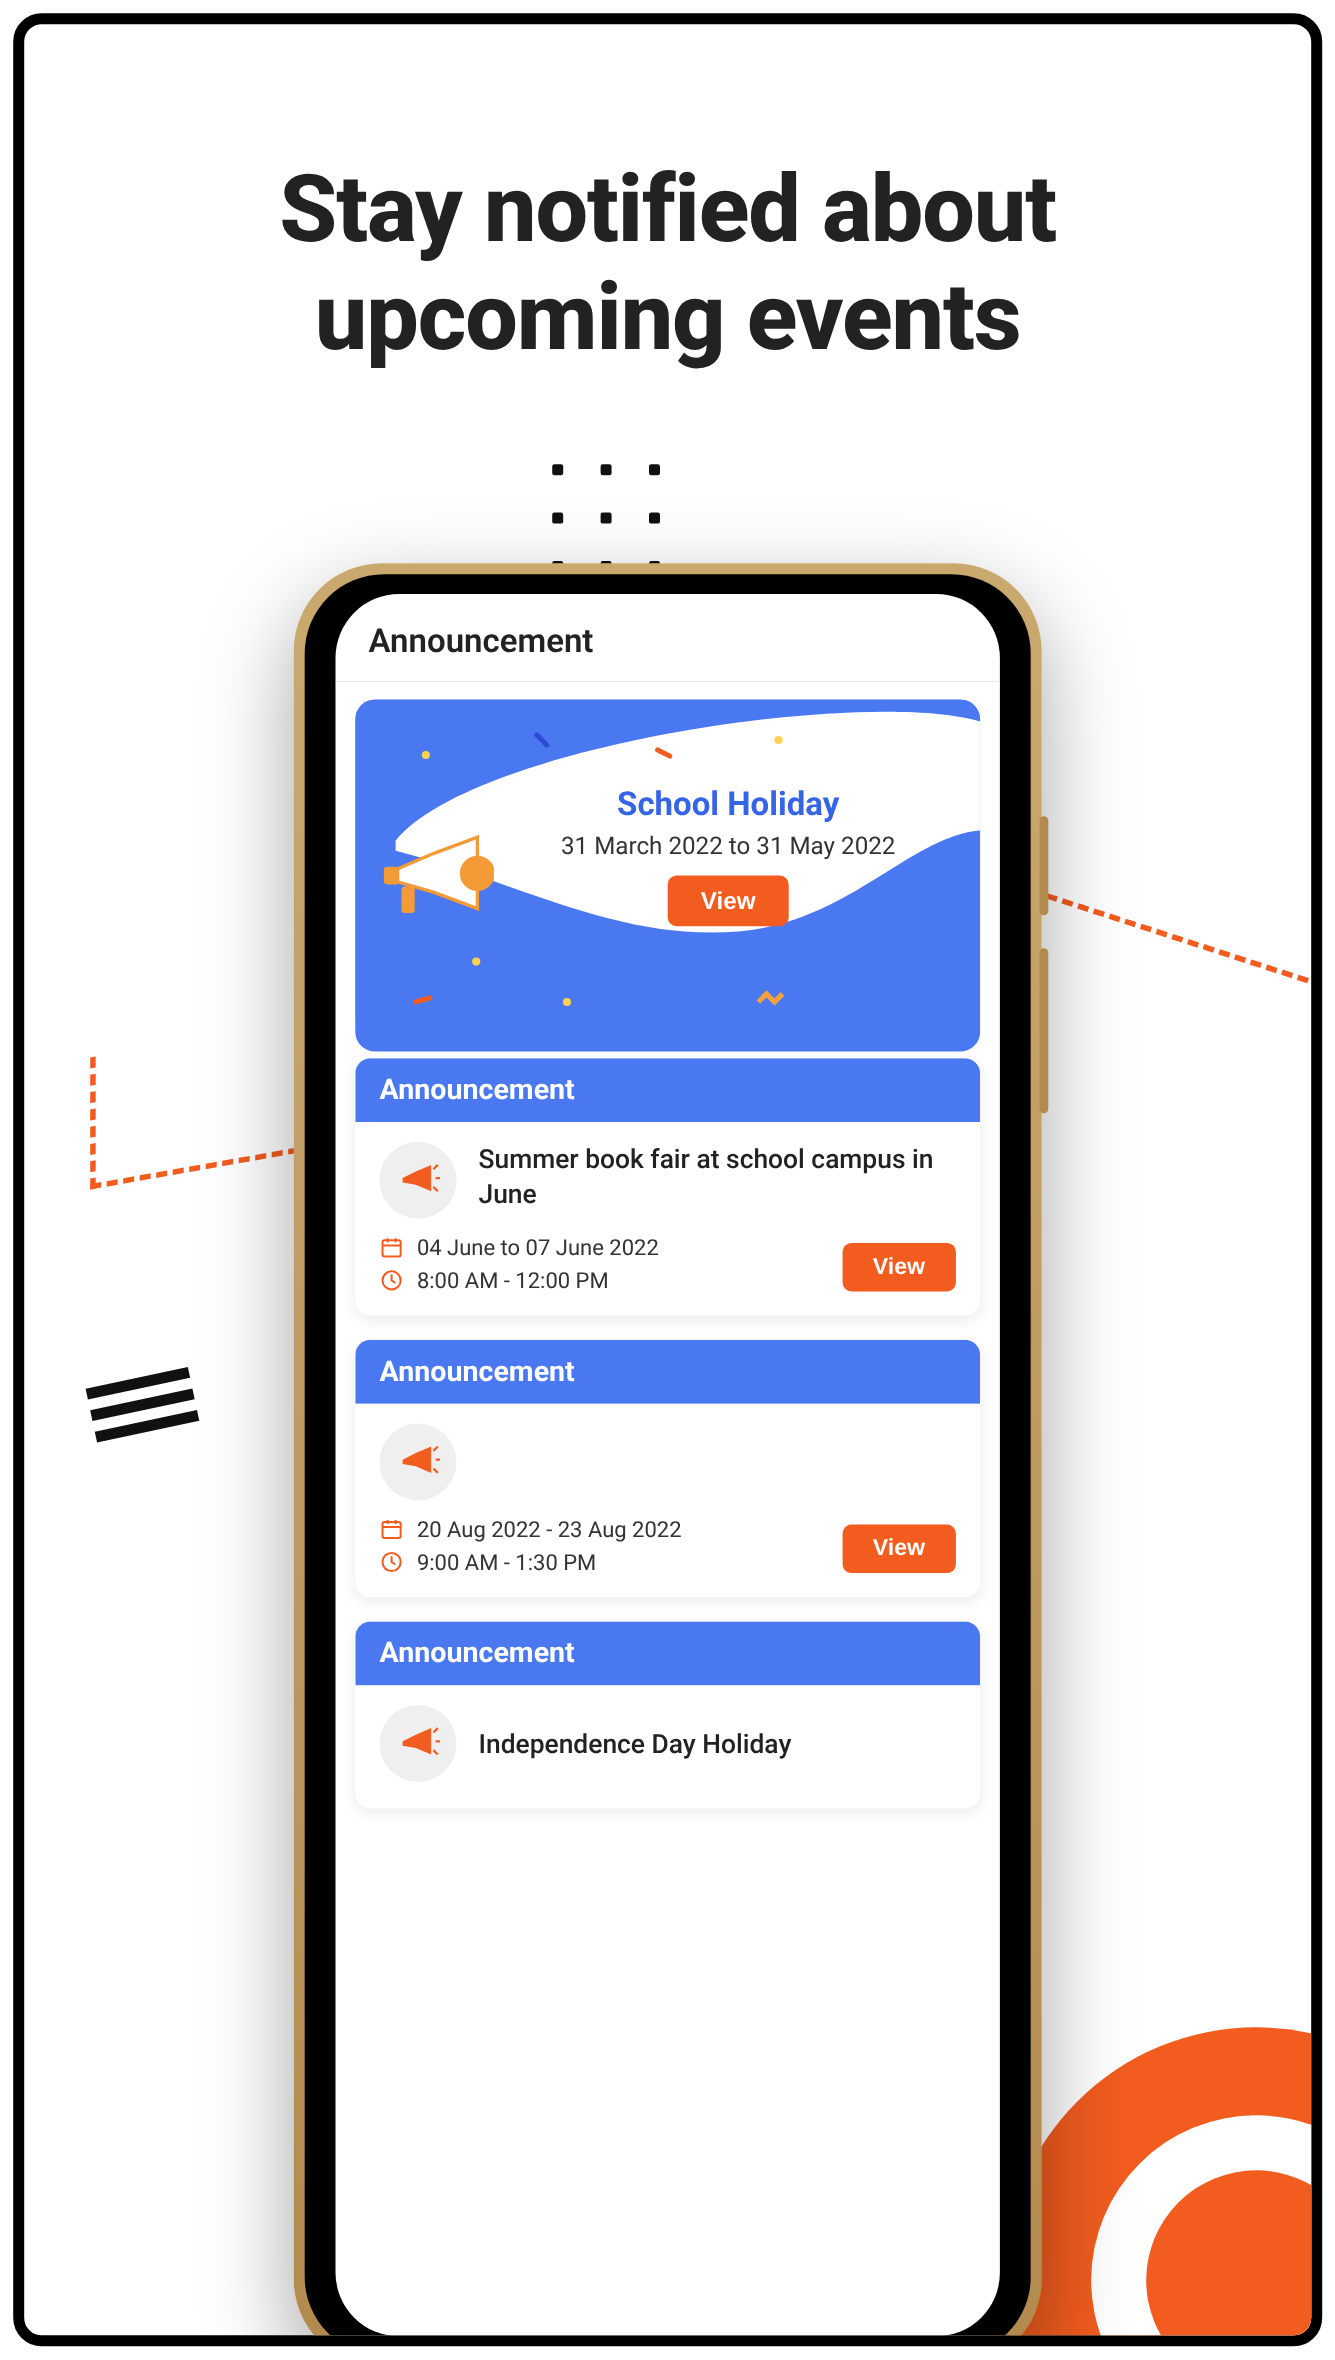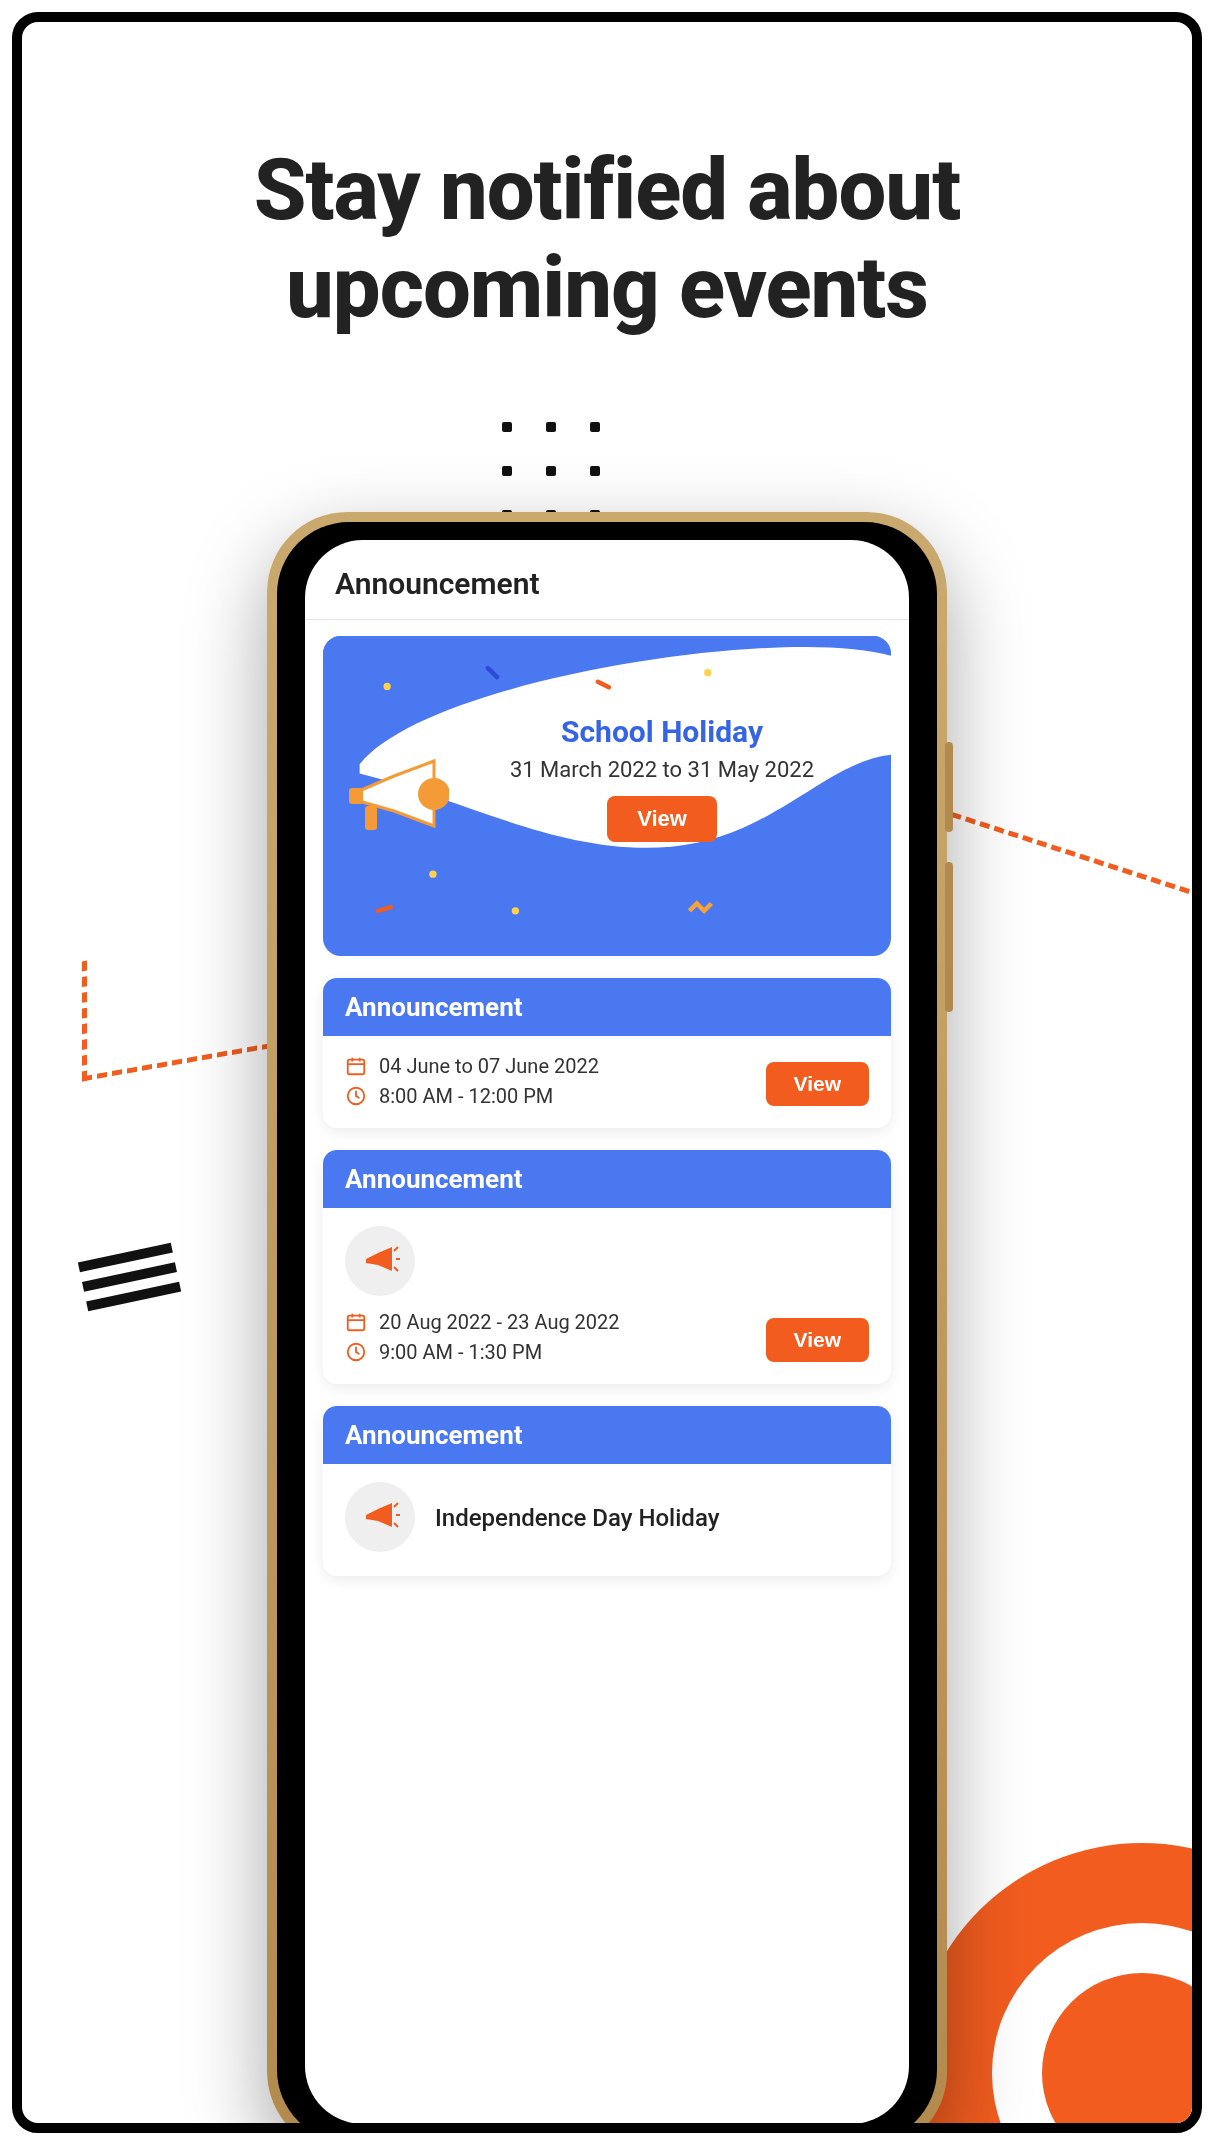--- a/index.html
+++ b/index.html
@@ -152,7 +152,7 @@
     border-radius: 18px;
     overflow:hidden;
     background:#4a78f0;
-    margin-bottom: 22px;
+    margin-bottom: 6px;
   }
   .hero .wave {
     position:absolute;

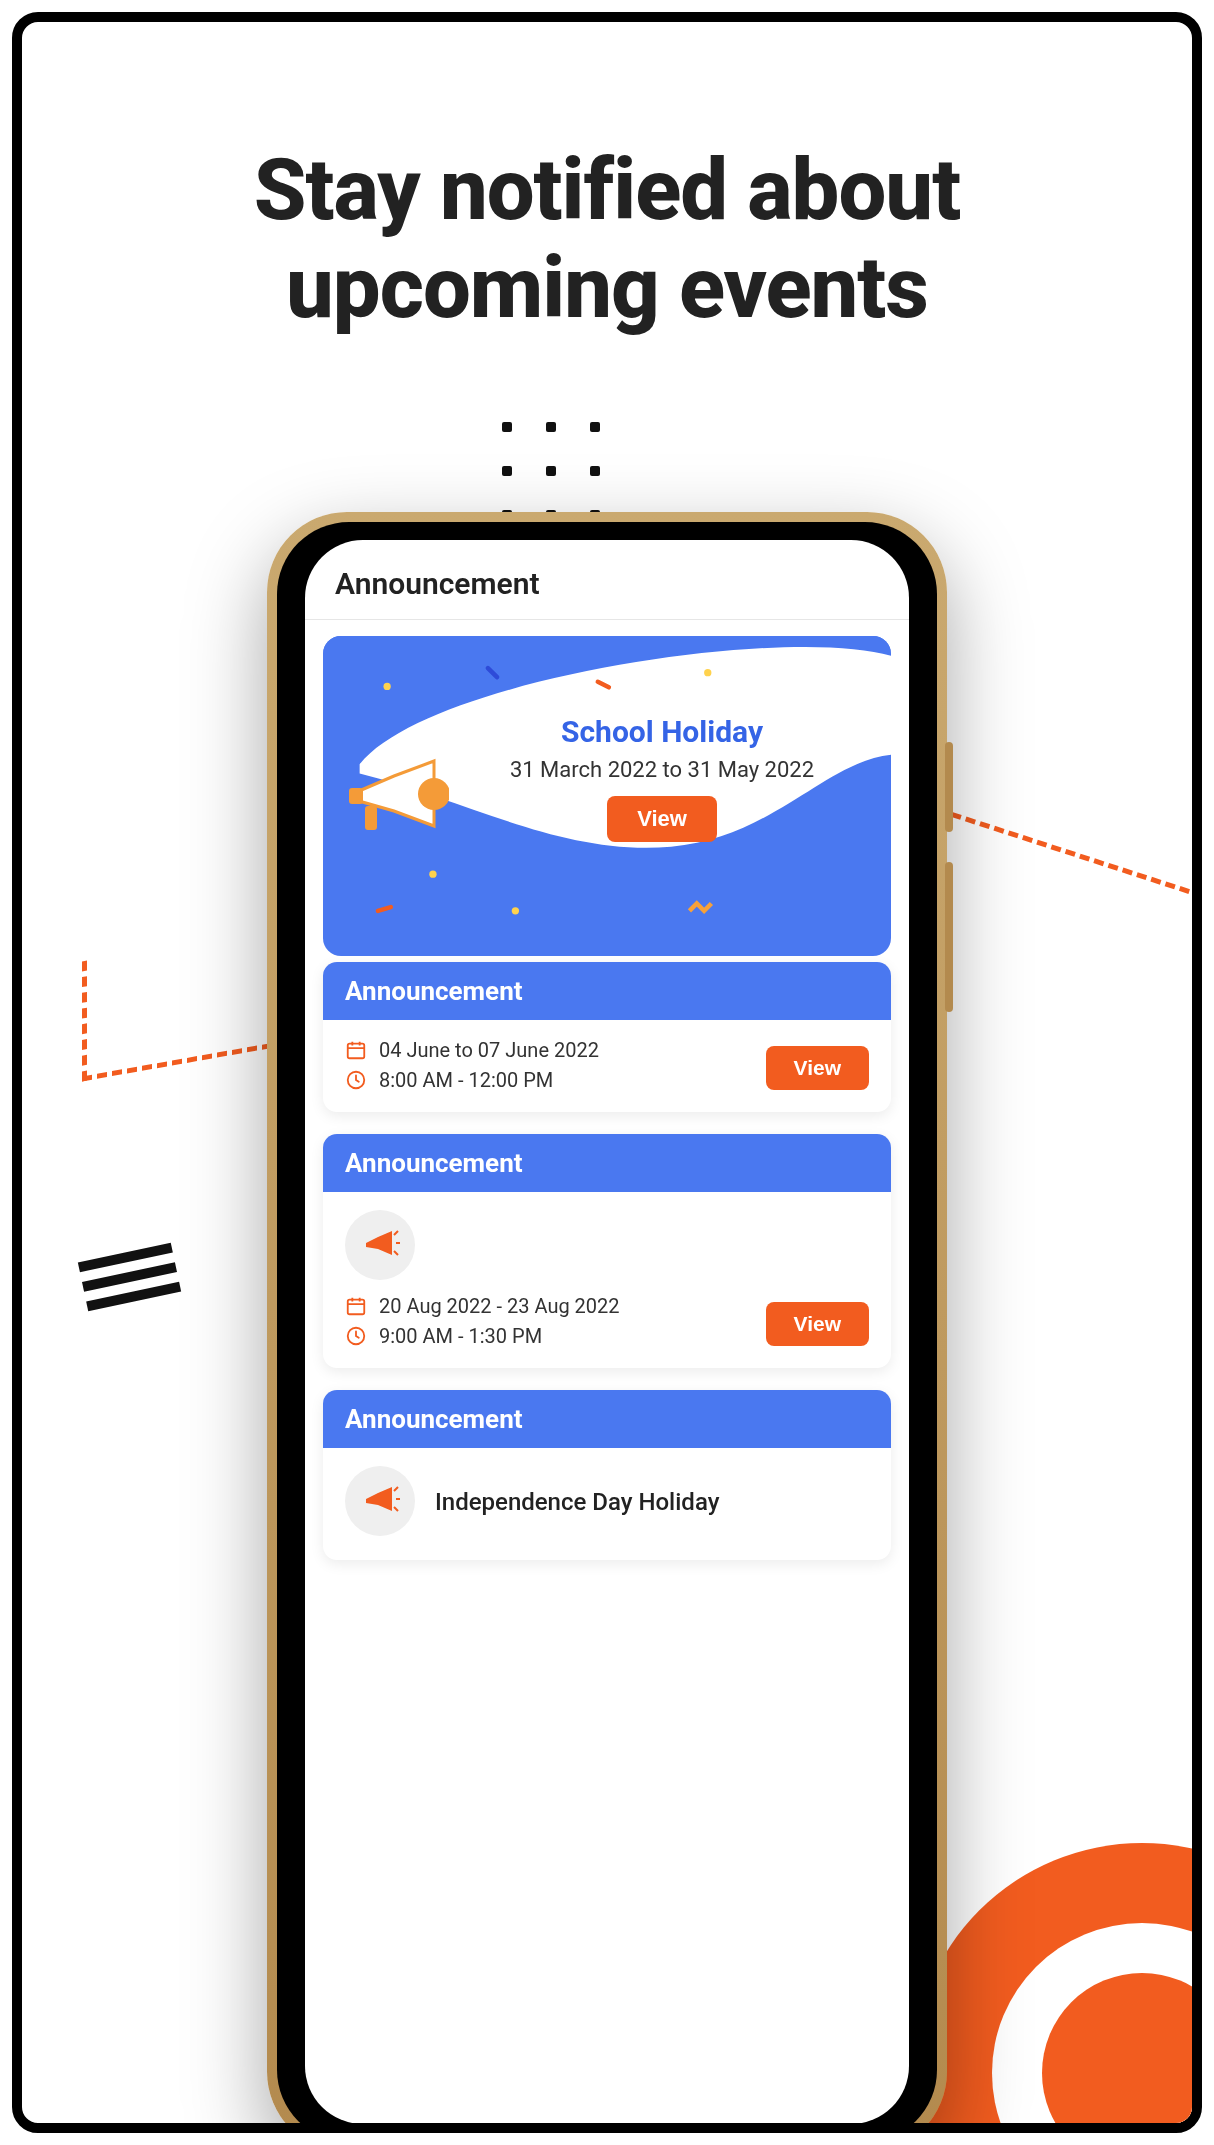--- a/index.html
+++ b/index.html
@@ -304,6 +304,15 @@
           <div class="card">
             <div class="card-header">Announcement</div>
             <div class="card-body">
+              <div class="card-row1">
+                <div class="icon-circle">
+                  <svg width="40" height="40" viewBox="0 0 40 40">
+                    <path d="M6 18 L18 12 L32 6 L32 30 L18 24 L6 22 Z" fill="#f25c1f"></path>
+                    <path d="M34 10 l4 -4 M36 18 l5 0 M34 26 l4 4" stroke="#f25c1f" stroke-width="2"></path>
+                  </svg>
+                </div>
+                <div class="card-title">Summer book fair at school campus in June</div>
+              </div>
               <div class="meta">
                 <div class="meta-row">
                   <svg width="22" height="22" viewBox="0 0 24 24">

